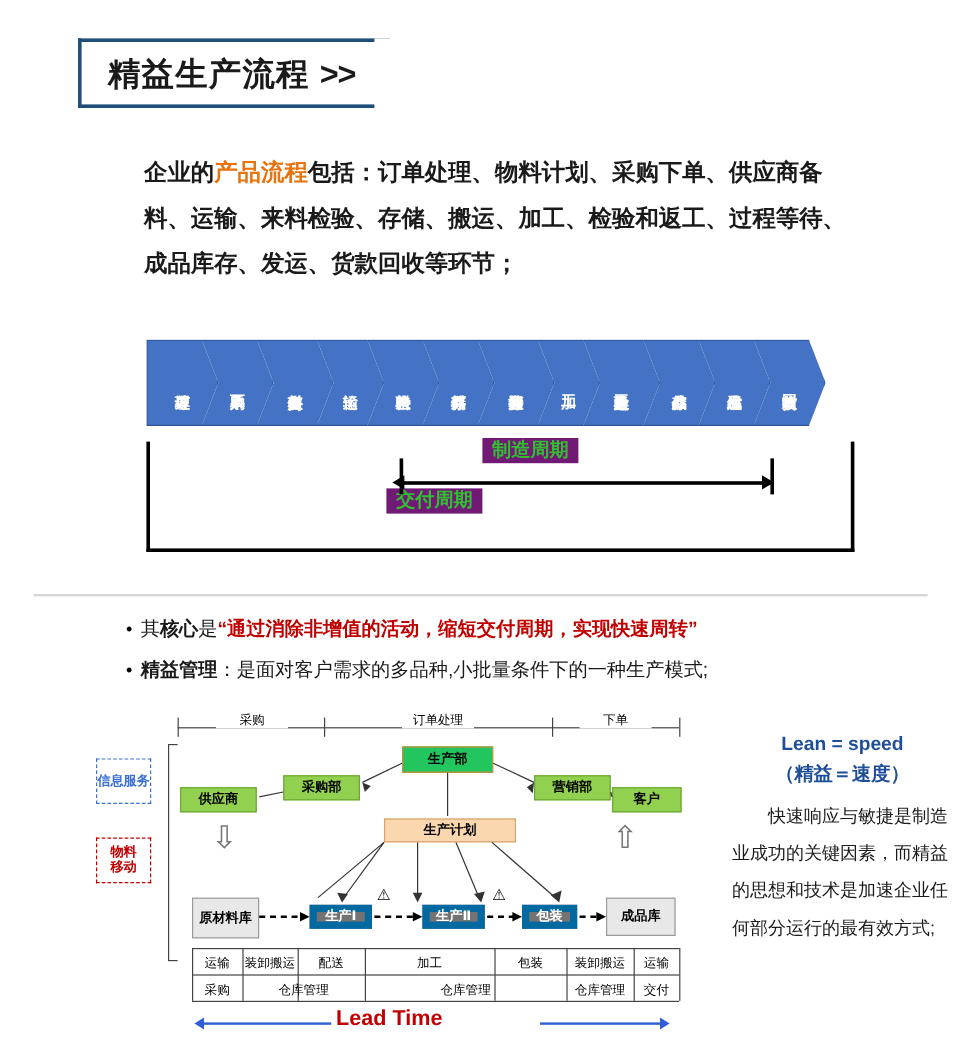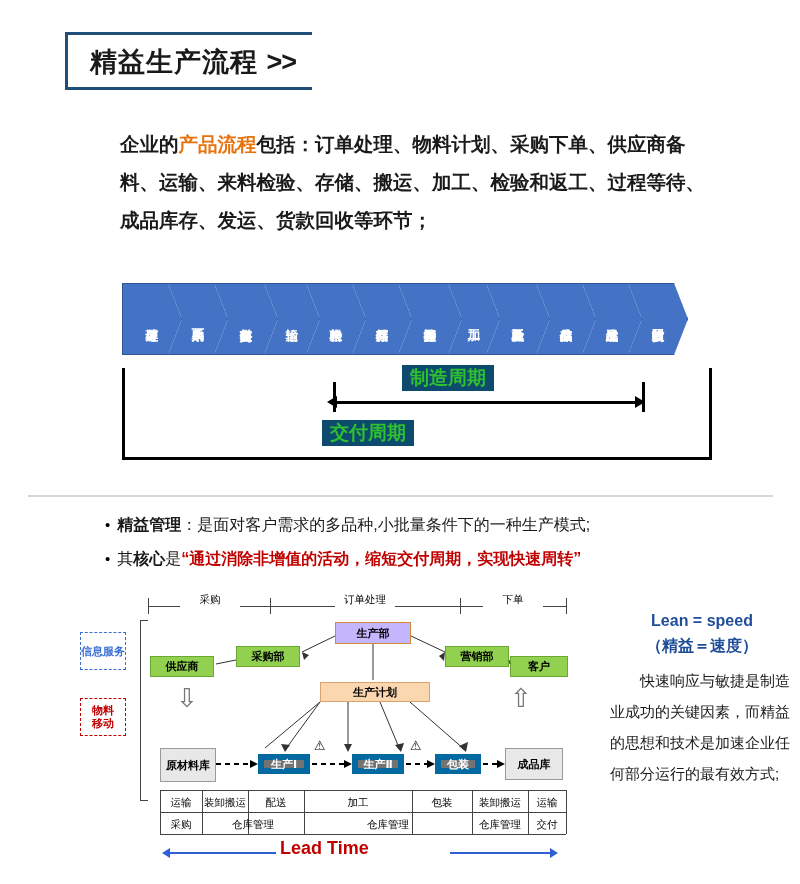--- a/index.html
+++ b/index.html
@@ -77,8 +77,8 @@
     border-right:10px solid #000;
   }
   .cyc-label{
-    position:absolute; font-size:19px; font-weight:700; color:#2fbf2f;
-    background:#0c4a6e; padding:0 8px; white-space:nowrap;
+    position:absolute; font-size:16px; font-weight:700; color:#2fbf2f;
+    background:#701a75; padding:0 8px; white-space:nowrap;
   }
 
   

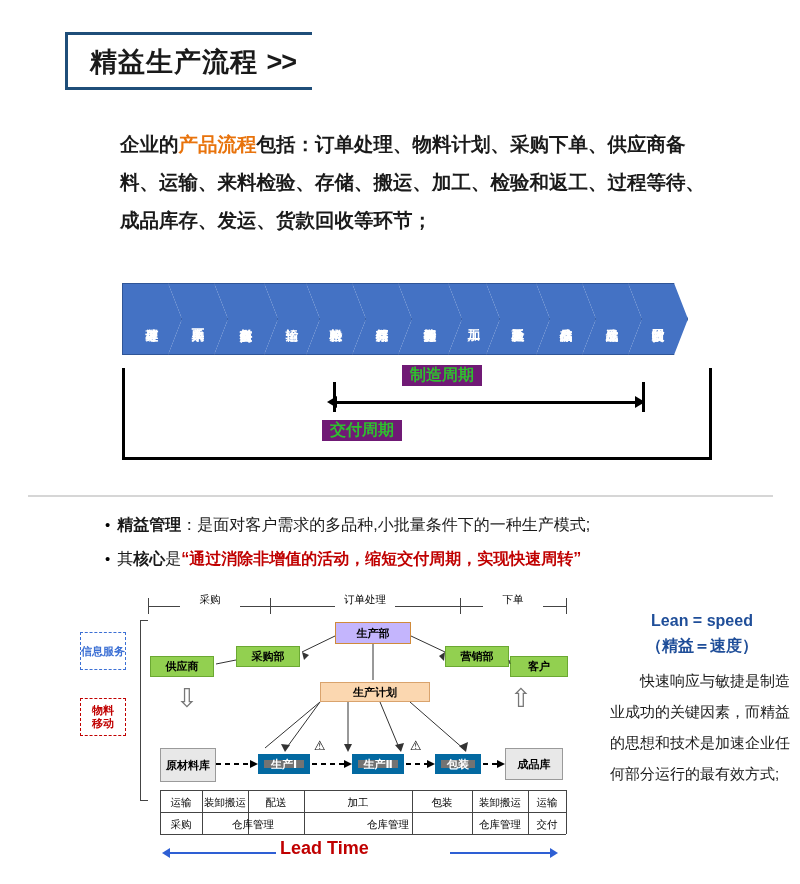--- a/index.html
+++ b/index.html
@@ -188,7 +188,7 @@
   <div class="vline" style="left:0px; top:0px; height:92px;"></div>
   <div class="vline" style="left:587px; top:0px; height:92px;"></div>
   <div class="hline" style="left:0px; top:89px; width:590px;"></div>
-  <div class="cyc-label" style="left:200px; top:52px;">交付周期</div>
+  <div class="cyc-label" style="left:200px; top:39px;">交付周期</div>
 
   <div class="vline" style="left:211px; top:14px; height:30px;"></div>
   <div class="hline" style="left:211px; top:33px; width:310px;"></div>

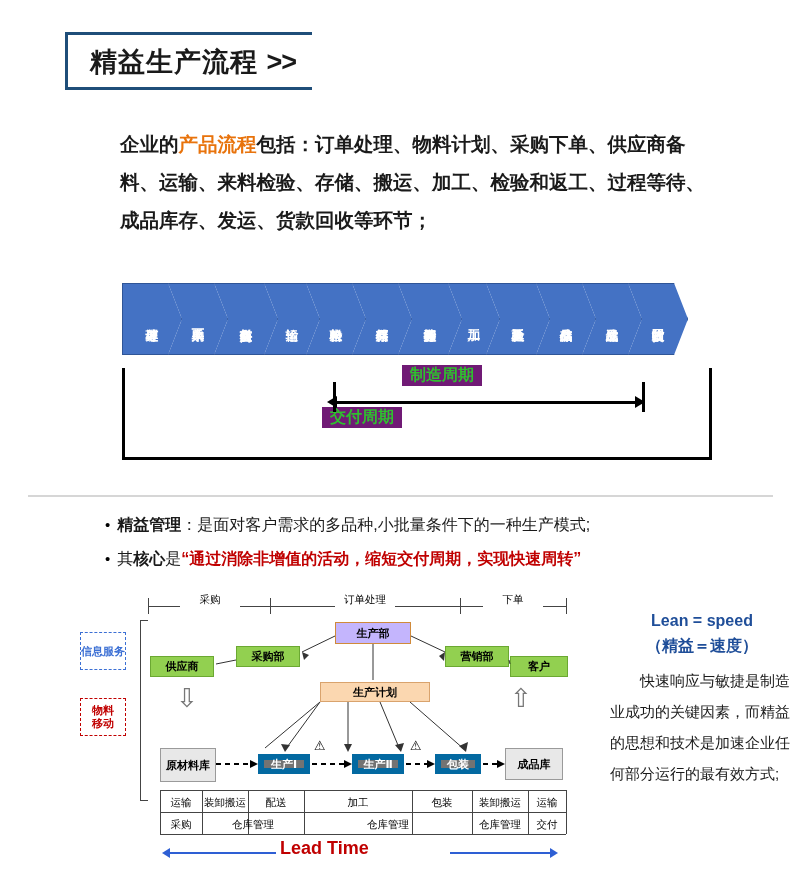--- a/index.html
+++ b/index.html
@@ -202,10 +202,10 @@
 
 <div class="bullets">
   <div class="bullet">
+    <span class="dot">•</span><span>其</span><b>核心</b><span>是</span><span class="red">“通过消除非增值的活动，缩短交付周期，实现快速周转”</span>
+  </div>
+  <div class="bullet">
     <span class="dot">•</span><b>精益管理</b><span>：是面对客户需求的多品种,小批量条件下的一种生产模式;</span>
-  </div>
-  <div class="bullet">
-    <span class="dot">•</span><span>其</span><b>核心</b><span>是</span><span class="red">“通过消除非增值的活动，缩短交付周期，实现快速周转”</span>
   </div>
 </div>
 

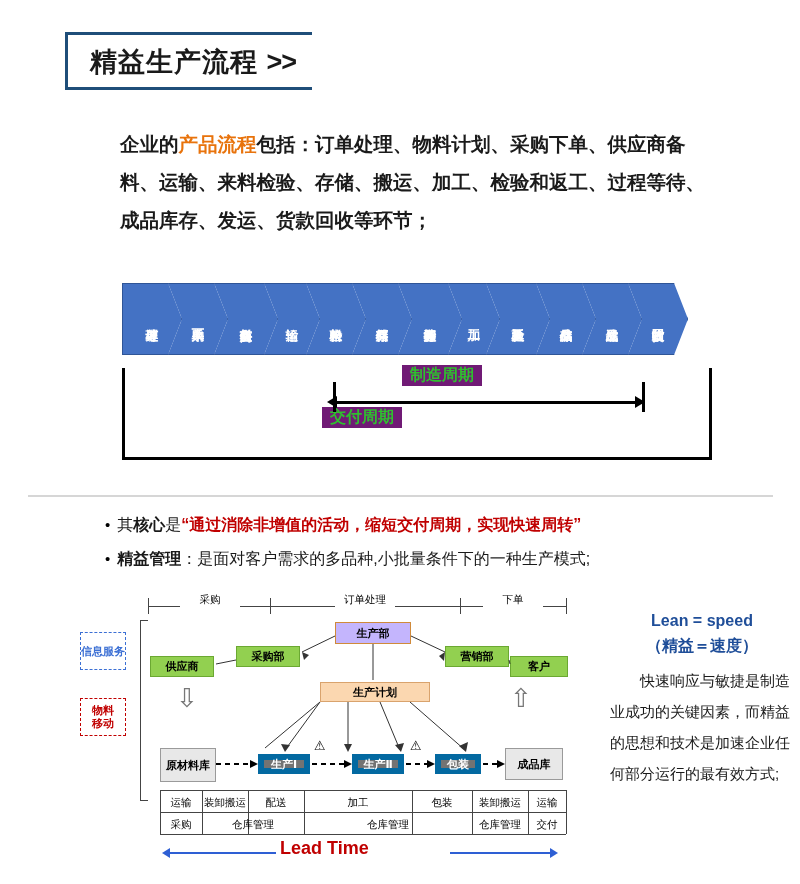--- a/index.html
+++ b/index.html
@@ -98,7 +98,7 @@
     font-size:11px; font-weight:700; text-align:center; line-height:13px;
   }
   .green{ background:#92d050; border:1px solid #6ba832; color:#000; }
-  .orange{ background:#c4b5fd; border:1px solid #d08a3a; color:#000; }
+  .orange{ background:#22c55e; border:1px solid #d08a3a; color:#000; }
   .orange-lt{ background:#fbd7b0; border:1px solid #d9a36d; color:#000; }
   .grey{ background:#e8e8e8; border:1px solid #9a9a9a; color:#000; }
   .blue{ background:#737373; border:6px solid #0369a1; color:#fff; }

